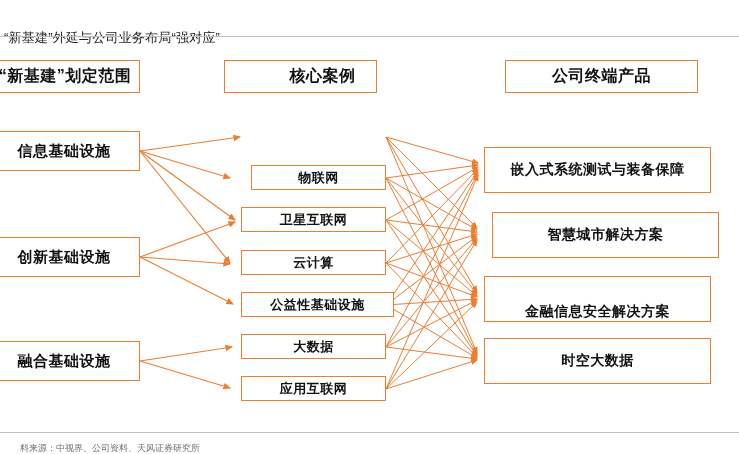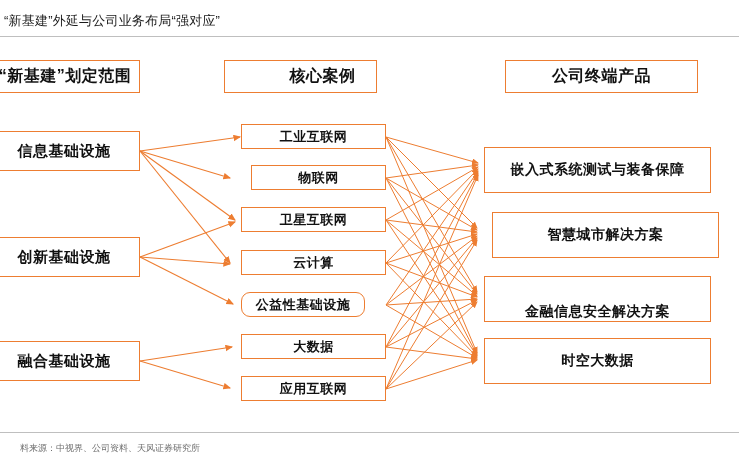--- a/index.html
+++ b/index.html
@@ -23,7 +23,7 @@
   .title-bar {
     position: absolute;
     left: 0;
-    top: 12px;
+    top: 29px;
     width: 739px;
     font-size: 13px;
     color: #1a1a1a;

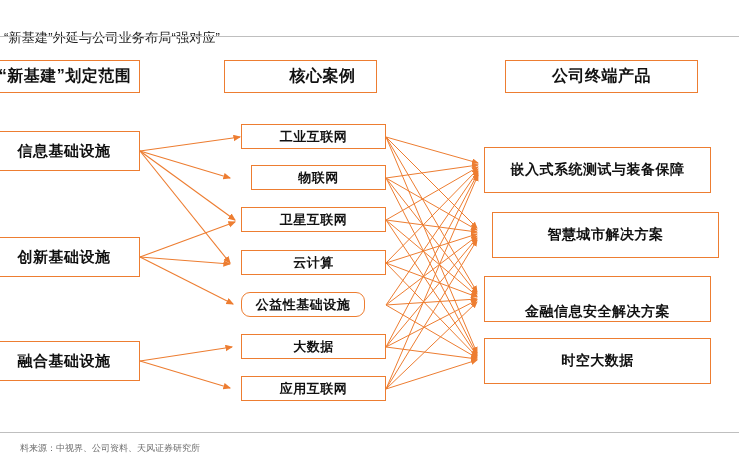--- a/index.html
+++ b/index.html
@@ -187,9 +187,6 @@
     <span>融合基础设施</span>
   </div>
 
-  <div class="box mid-box" style="left:241px; top:124px; width:145px;">
-    <span>工业互联网</span>
-  </div>
   <div class="box mid-box" style="left:251px; top:165px; width:135px;">
     <span>物联网</span>
   </div>

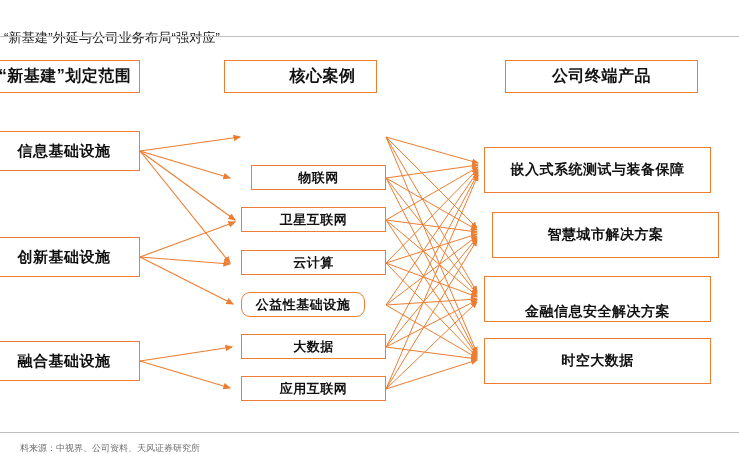--- a/index.html
+++ b/index.html
@@ -196,7 +196,7 @@
   <div class="box mid-box" style="left:241px; top:250px; width:145px;">
     <span>云计算</span>
   </div>
-  <div class="box mid-box" style="left:241px; top:292px; width:124px;border-radius:9px;">
+  <div class="box mid-box" style="left:241px; top:292px; width:153px;">
     <span>公益性基础设施</span>
   </div>
   <div class="box mid-box" style="left:241px; top:334px; width:145px;">

